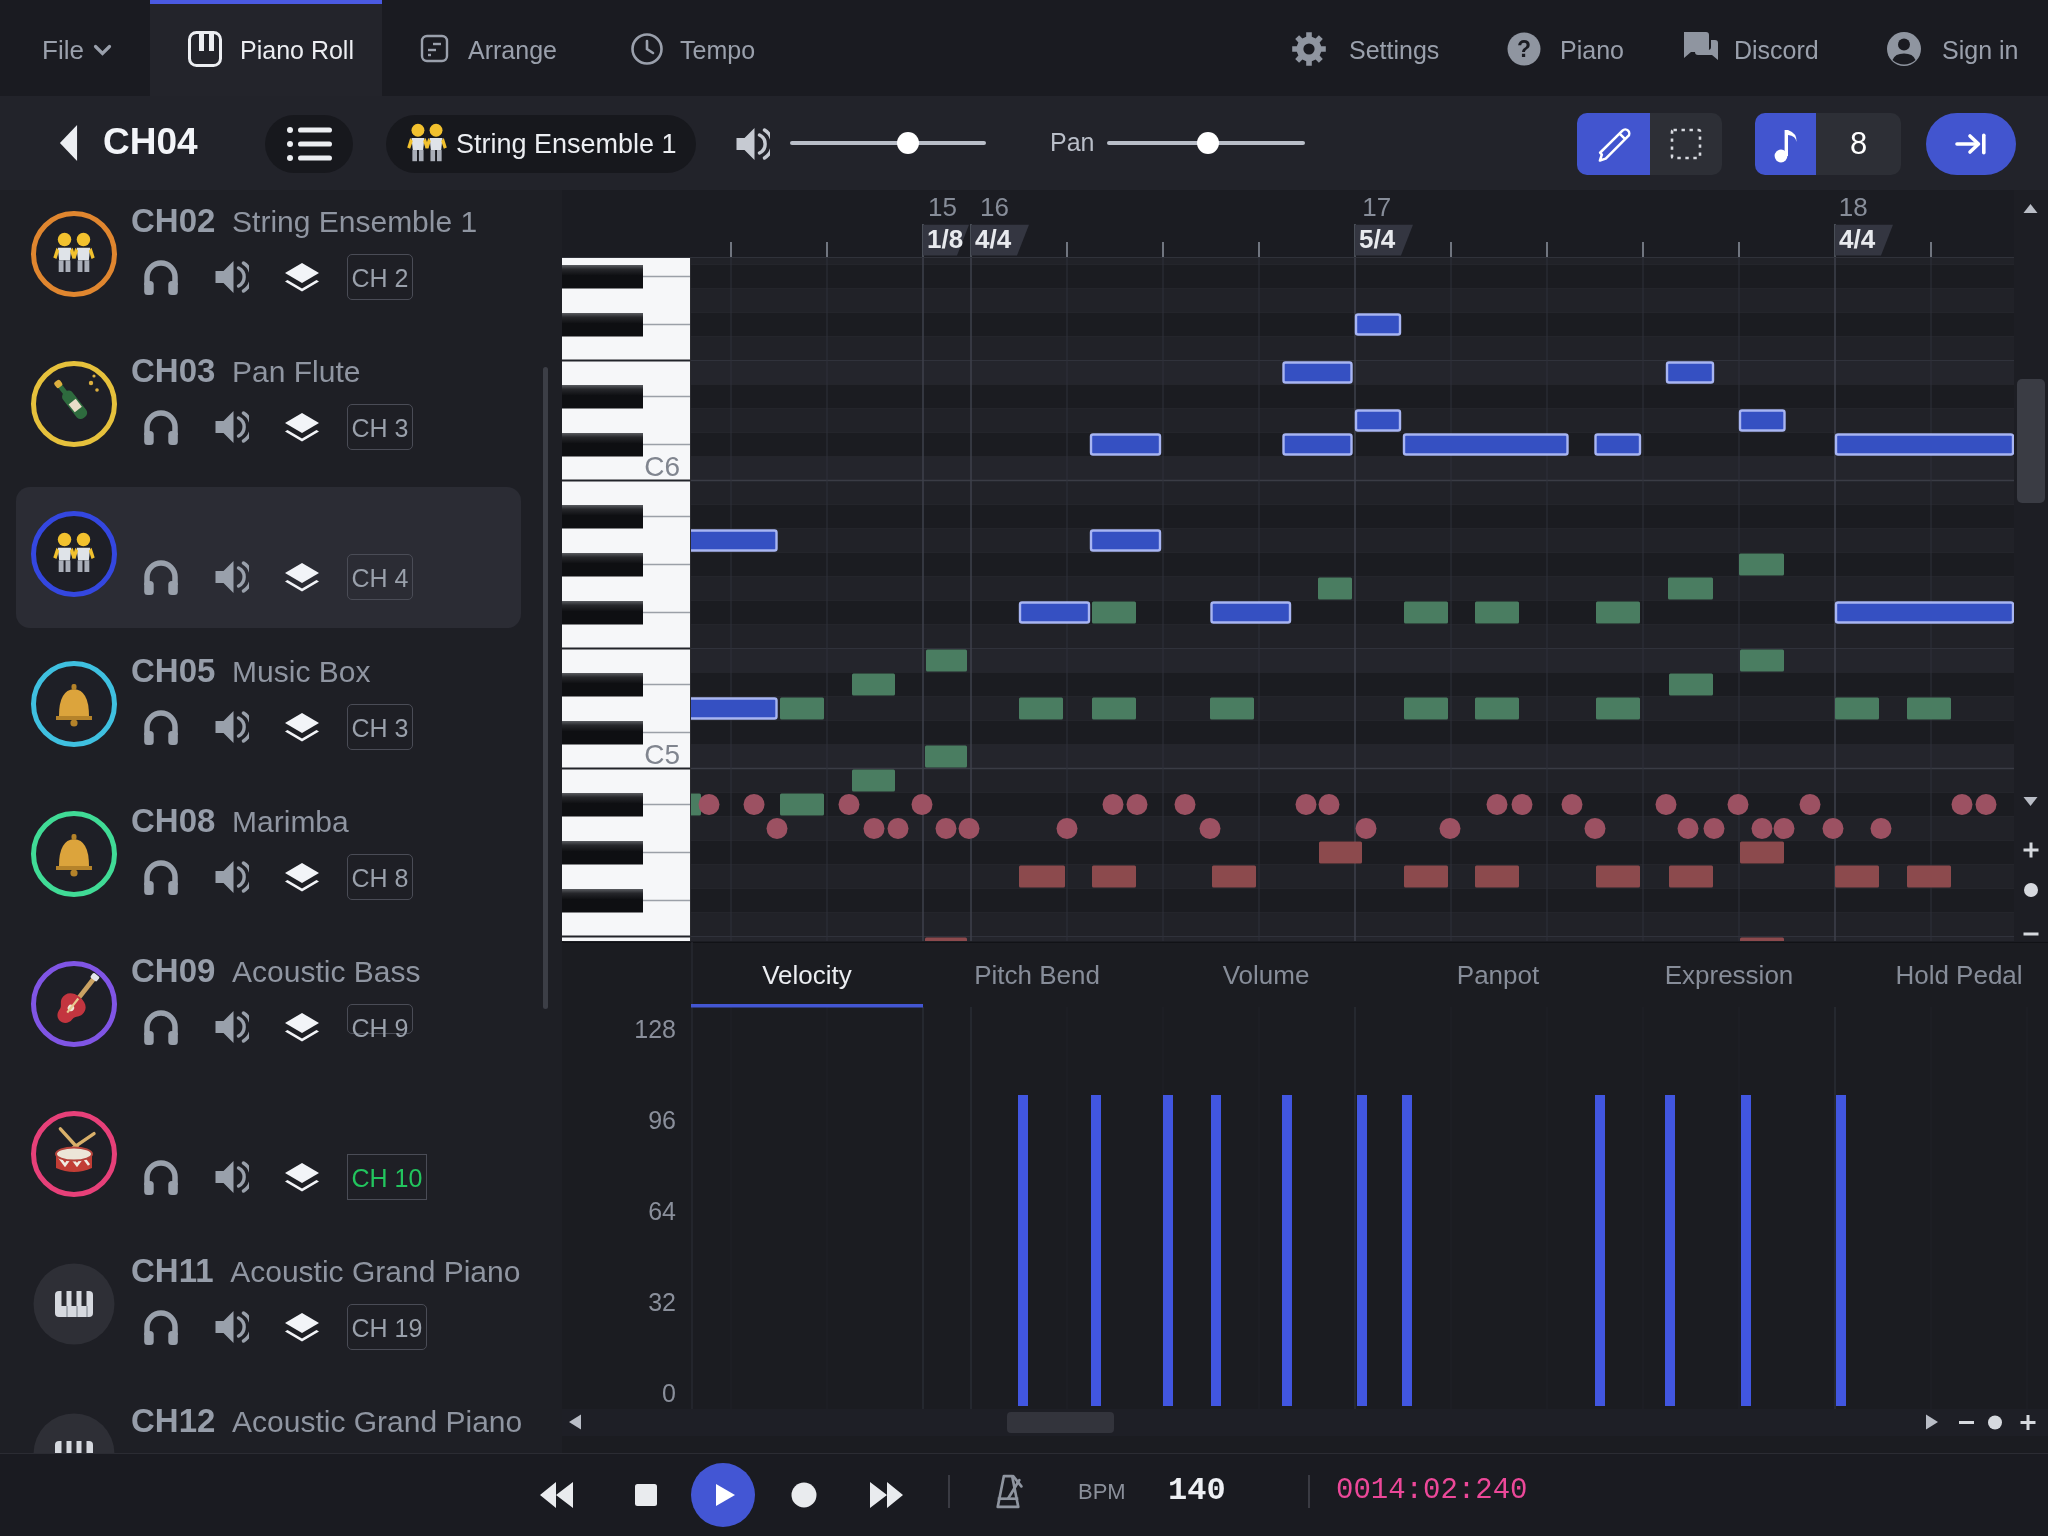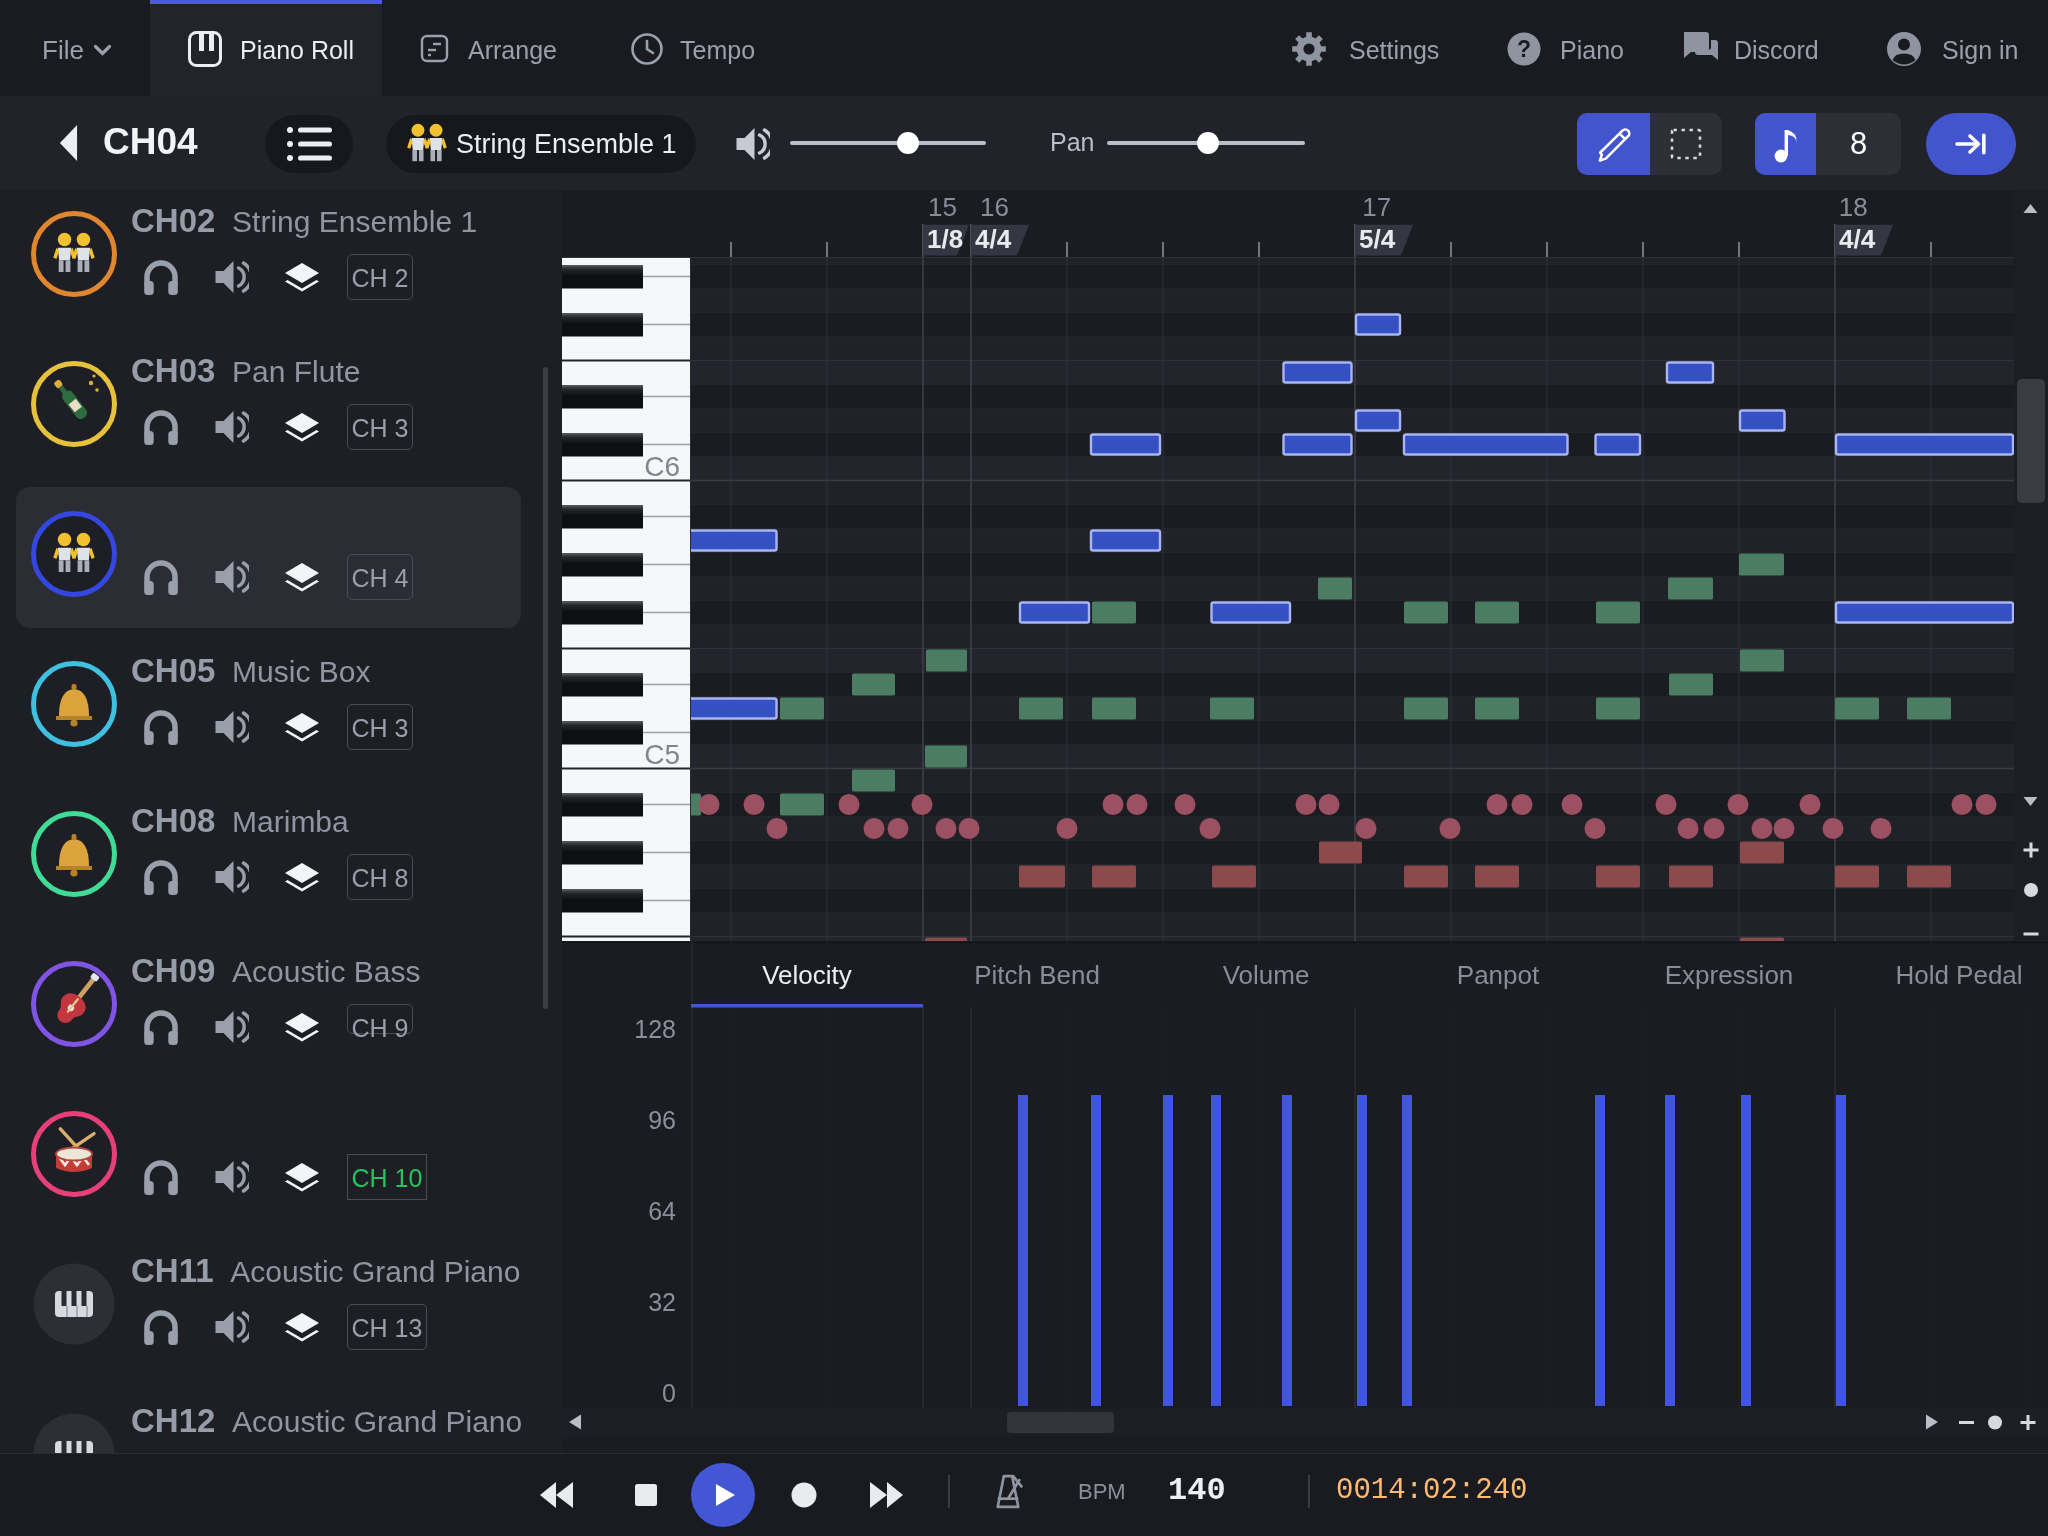--- a/index.html
+++ b/index.html
@@ -347,7 +347,7 @@
       <path d="M19 2 L36 12 L19 22 L2 12 Z" fill="#f2f4f8"></path>
       <path d="M4.5 19 L19 27.5 L33.5 19 L36 20.5 L19 30.5 L2 20.5 Z" fill="#f2f4f8"></path>
     </svg>
-    <div style="position:absolute;left:347px;top:1114.0px;width:80px;height:46px;border:1.5px solid #4a4c56;border-radius:5px;color:#99a0ab;font-size:25px;line-height:46px;text-align:center;box-sizing:border-box">CH 13</div>
+    <div style="position:absolute;left:347px;top:1114.0px;width:80px;height:46px;border:1.5px solid #4a4c56;border-radius:5px;color:#99a0ab;font-size:25px;line-height:46px;text-align:center;box-sizing:border-box">CH 19</div>
     <svg style="position:absolute;left:29px;top:1218.5px" width="90" height="90">
       <circle cx="45" cy="45" r="40.5" fill="#2e2f36"></circle>
       <rect x="26" y="32" width="38" height="26" rx="4" fill="#d6d9df"></rect>

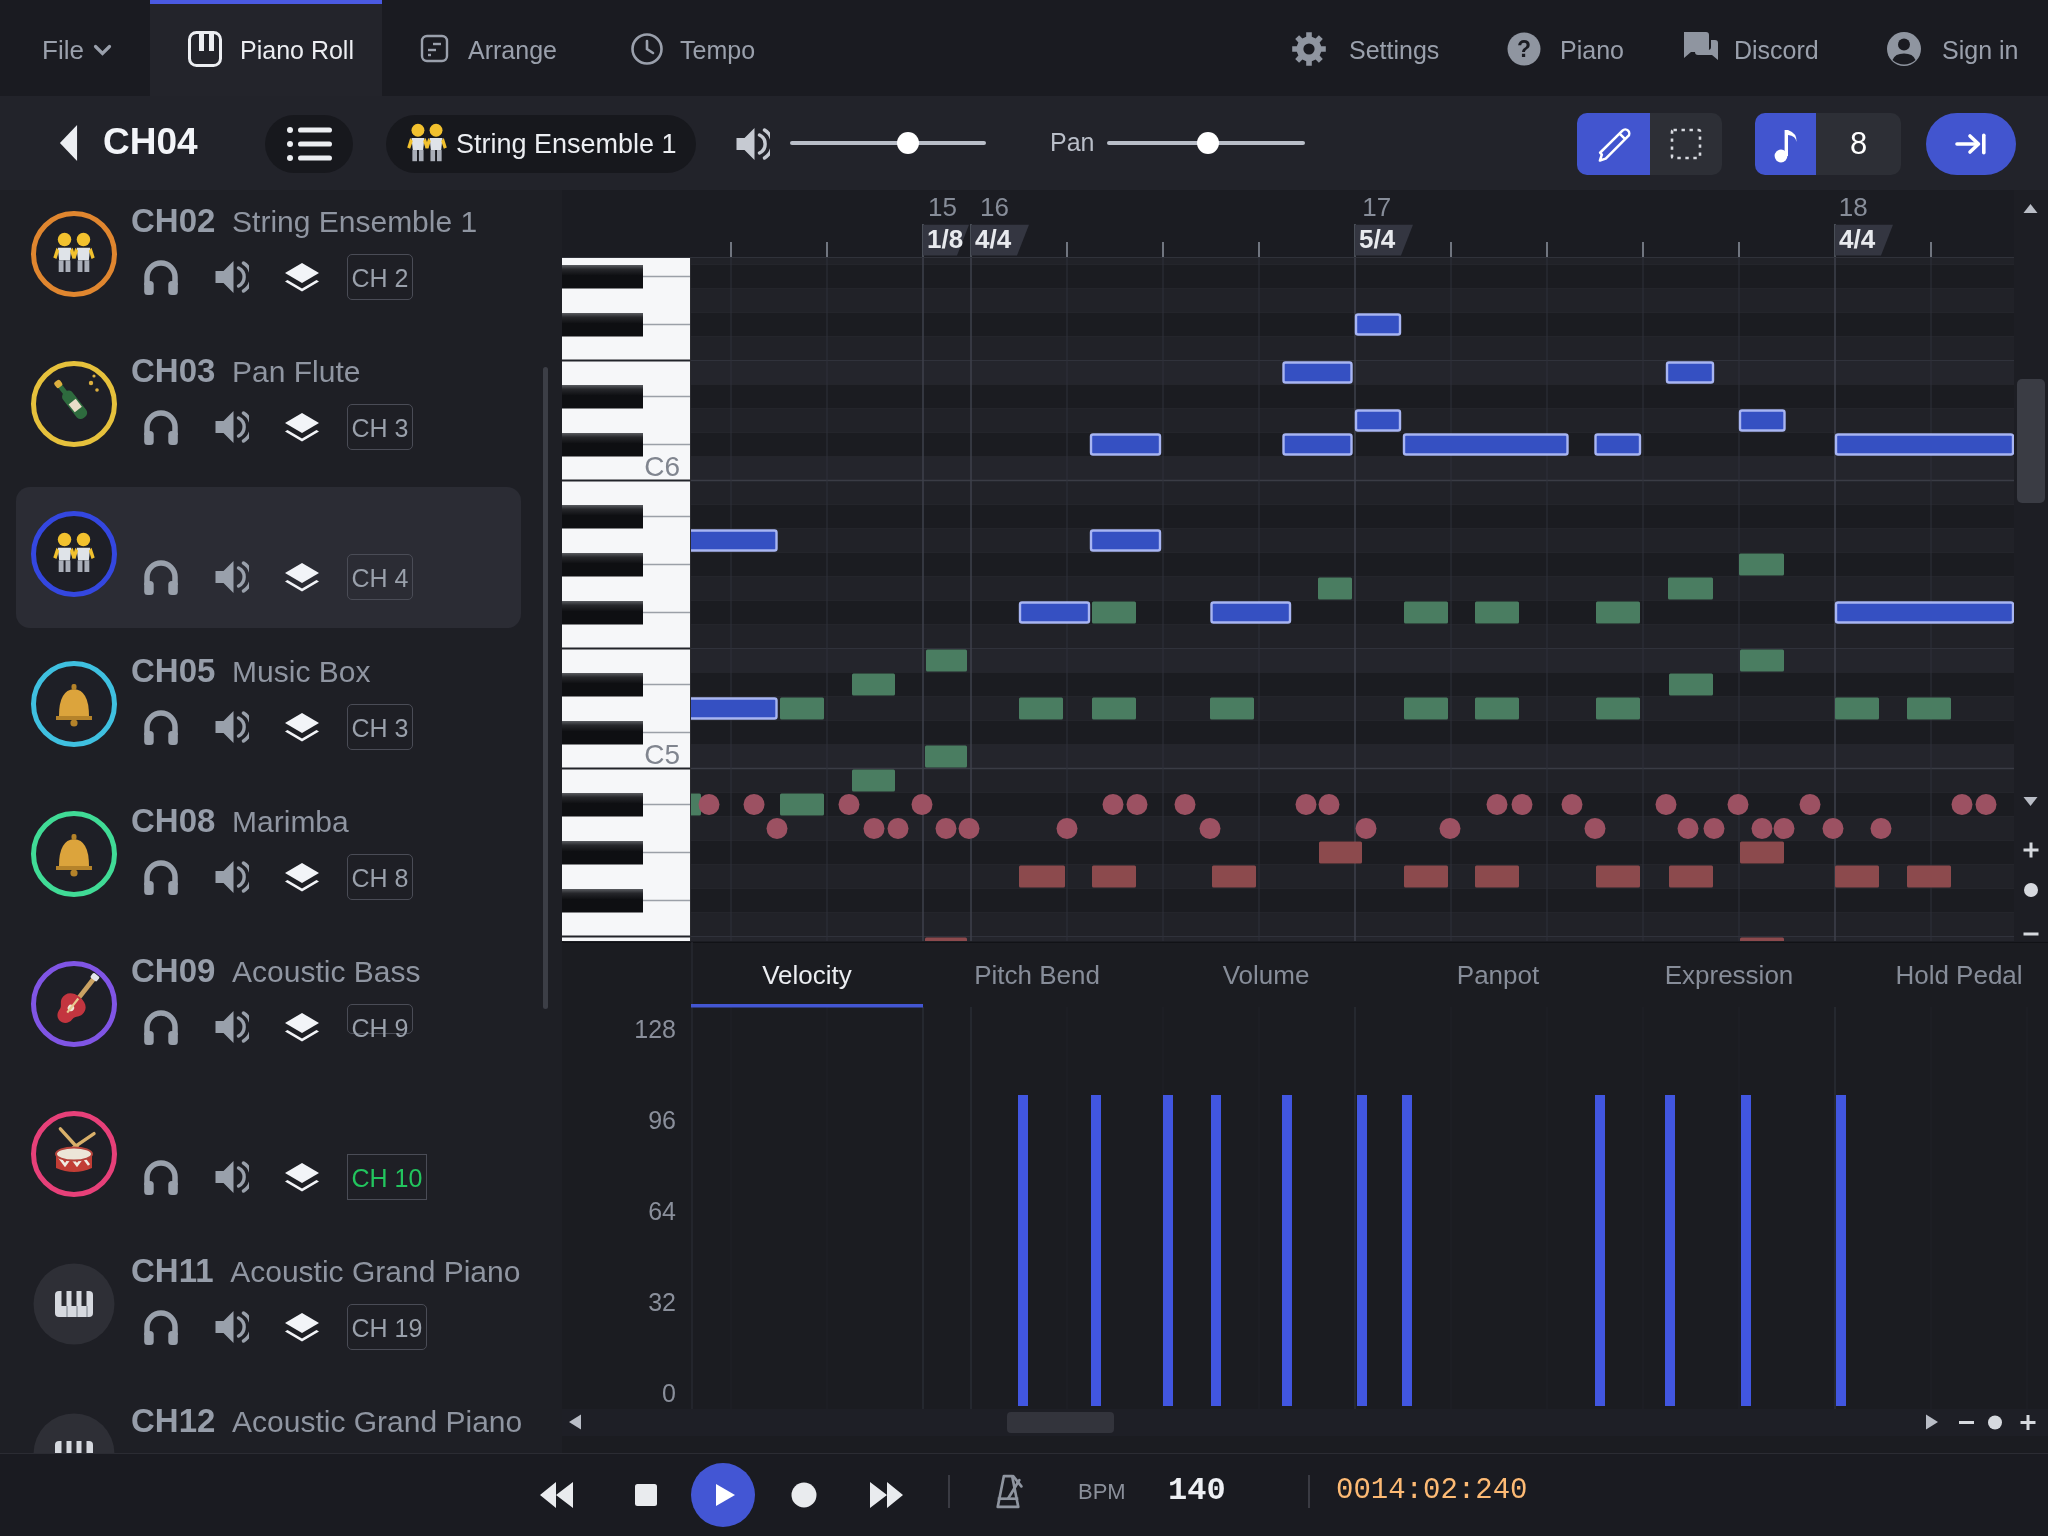--- a/index.html
+++ b/index.html
@@ -681,6 +681,6 @@
     <div style="position:absolute;left:1078px;top:25px;font-size:22px;color:#8a8f9a">BPM</div>
     <div style="position:absolute;left:1168px;top:18px;font-size:32px;font-weight:bold;color:#eef0f4;font-family:'Liberation Mono',monospace">140</div>
     <div style="position:absolute;left:1308px;top:21px;width:2px;height:33px;background:#3a3b43"></div>
-    <div style="position:absolute;left:1336px;top:20px;font-size:29px;color:#fdba74;font-family:'Liberation Mono',monospace">0014:02:240</div>
+    <div style="position:absolute;left:1336px;top:20px;font-size:29px;color:#ec4899;font-family:'Liberation Mono',monospace">0014:02:240</div>
   </div>
 </body></html>

